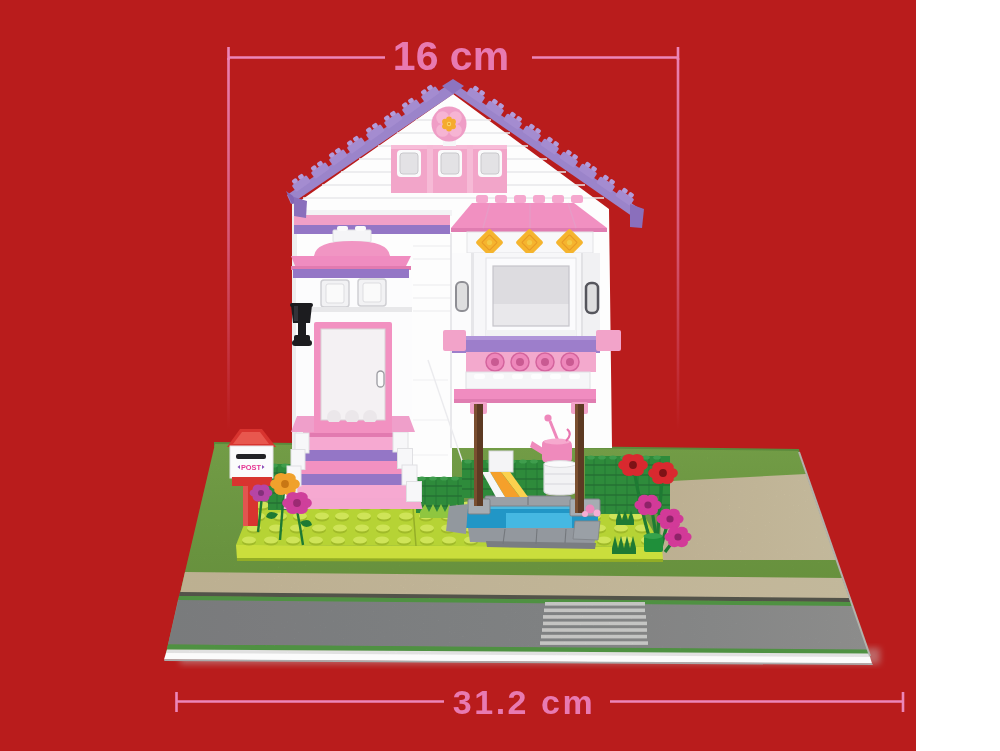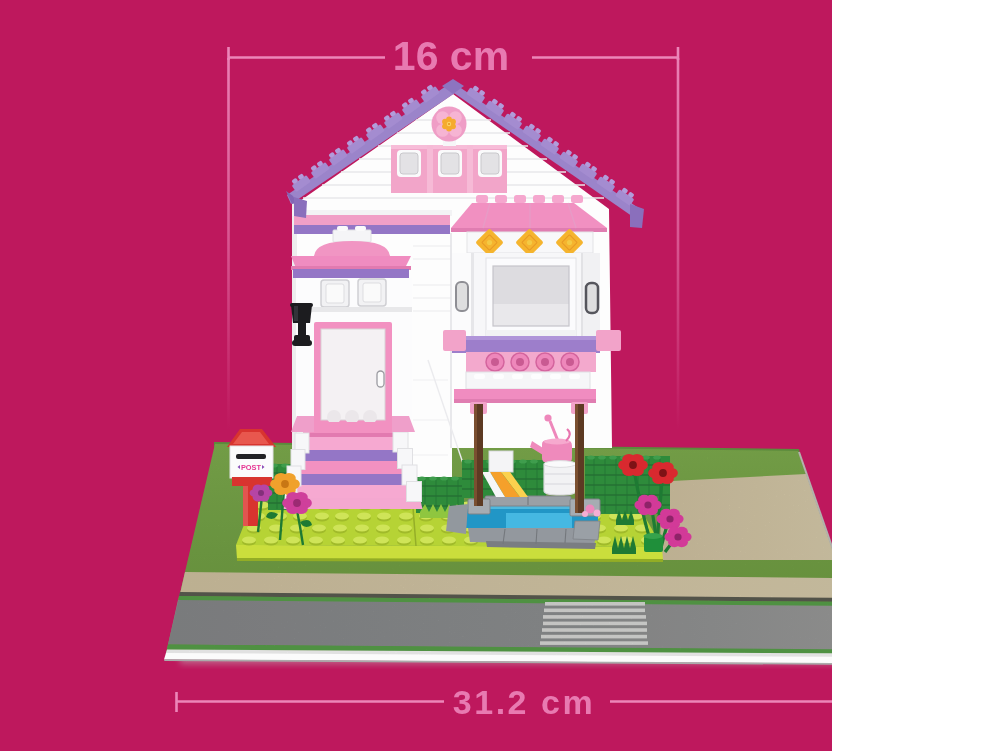--- a/index.html
+++ b/index.html
@@ -3,7 +3,7 @@
 <meta charset="utf-8">
 <style>
 html,body{margin:0;padding:0;background:#ffffff;}
-#page{position:relative;width:832px;height:751px;background:#be185d;overflow:hidden;}
+#page{position:relative;width:916px;height:751px;background:#b91c1c;overflow:hidden;}
 svg{display:block;}
 text{font-family:"Liberation Sans",sans-serif;font-weight:bold;}
 </style>

